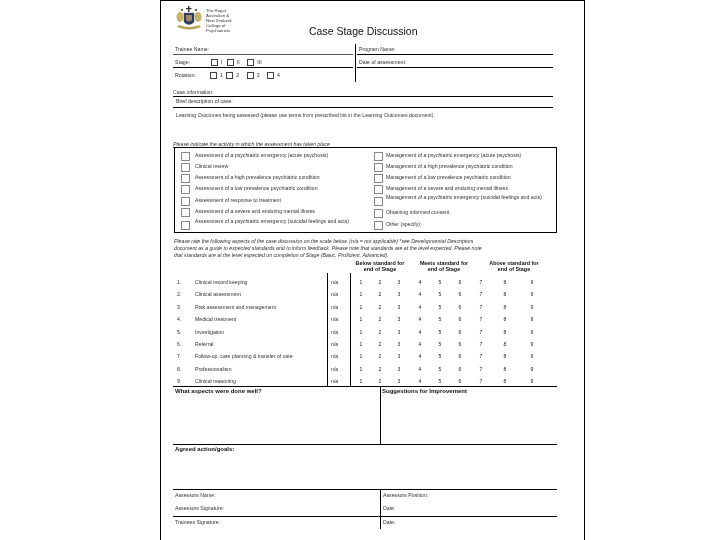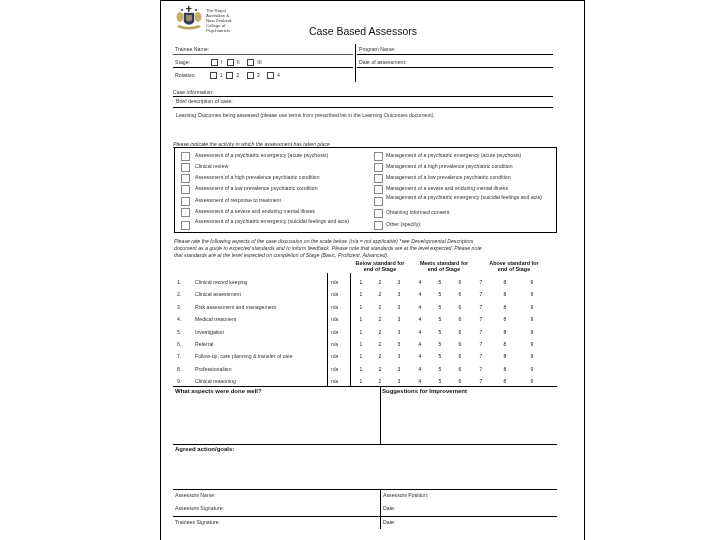--- a/index.html
+++ b/index.html
@@ -44,7 +44,7 @@
     <div>College of</div>
     <div>Psychiatrists</div>
   </div>
-  <div class="abs title" style="left:148px;top:24px;">Case Based Assessors</div>
+  <div class="abs title" style="left:148px;top:24px;">Case Stage Discussion</div>
 
   <div class="abs t" style="left:14px;top:46px;">Trainee Name:</div>
   <div class="abs t" style="left:198px;top:46px;">Program Name:</div>

